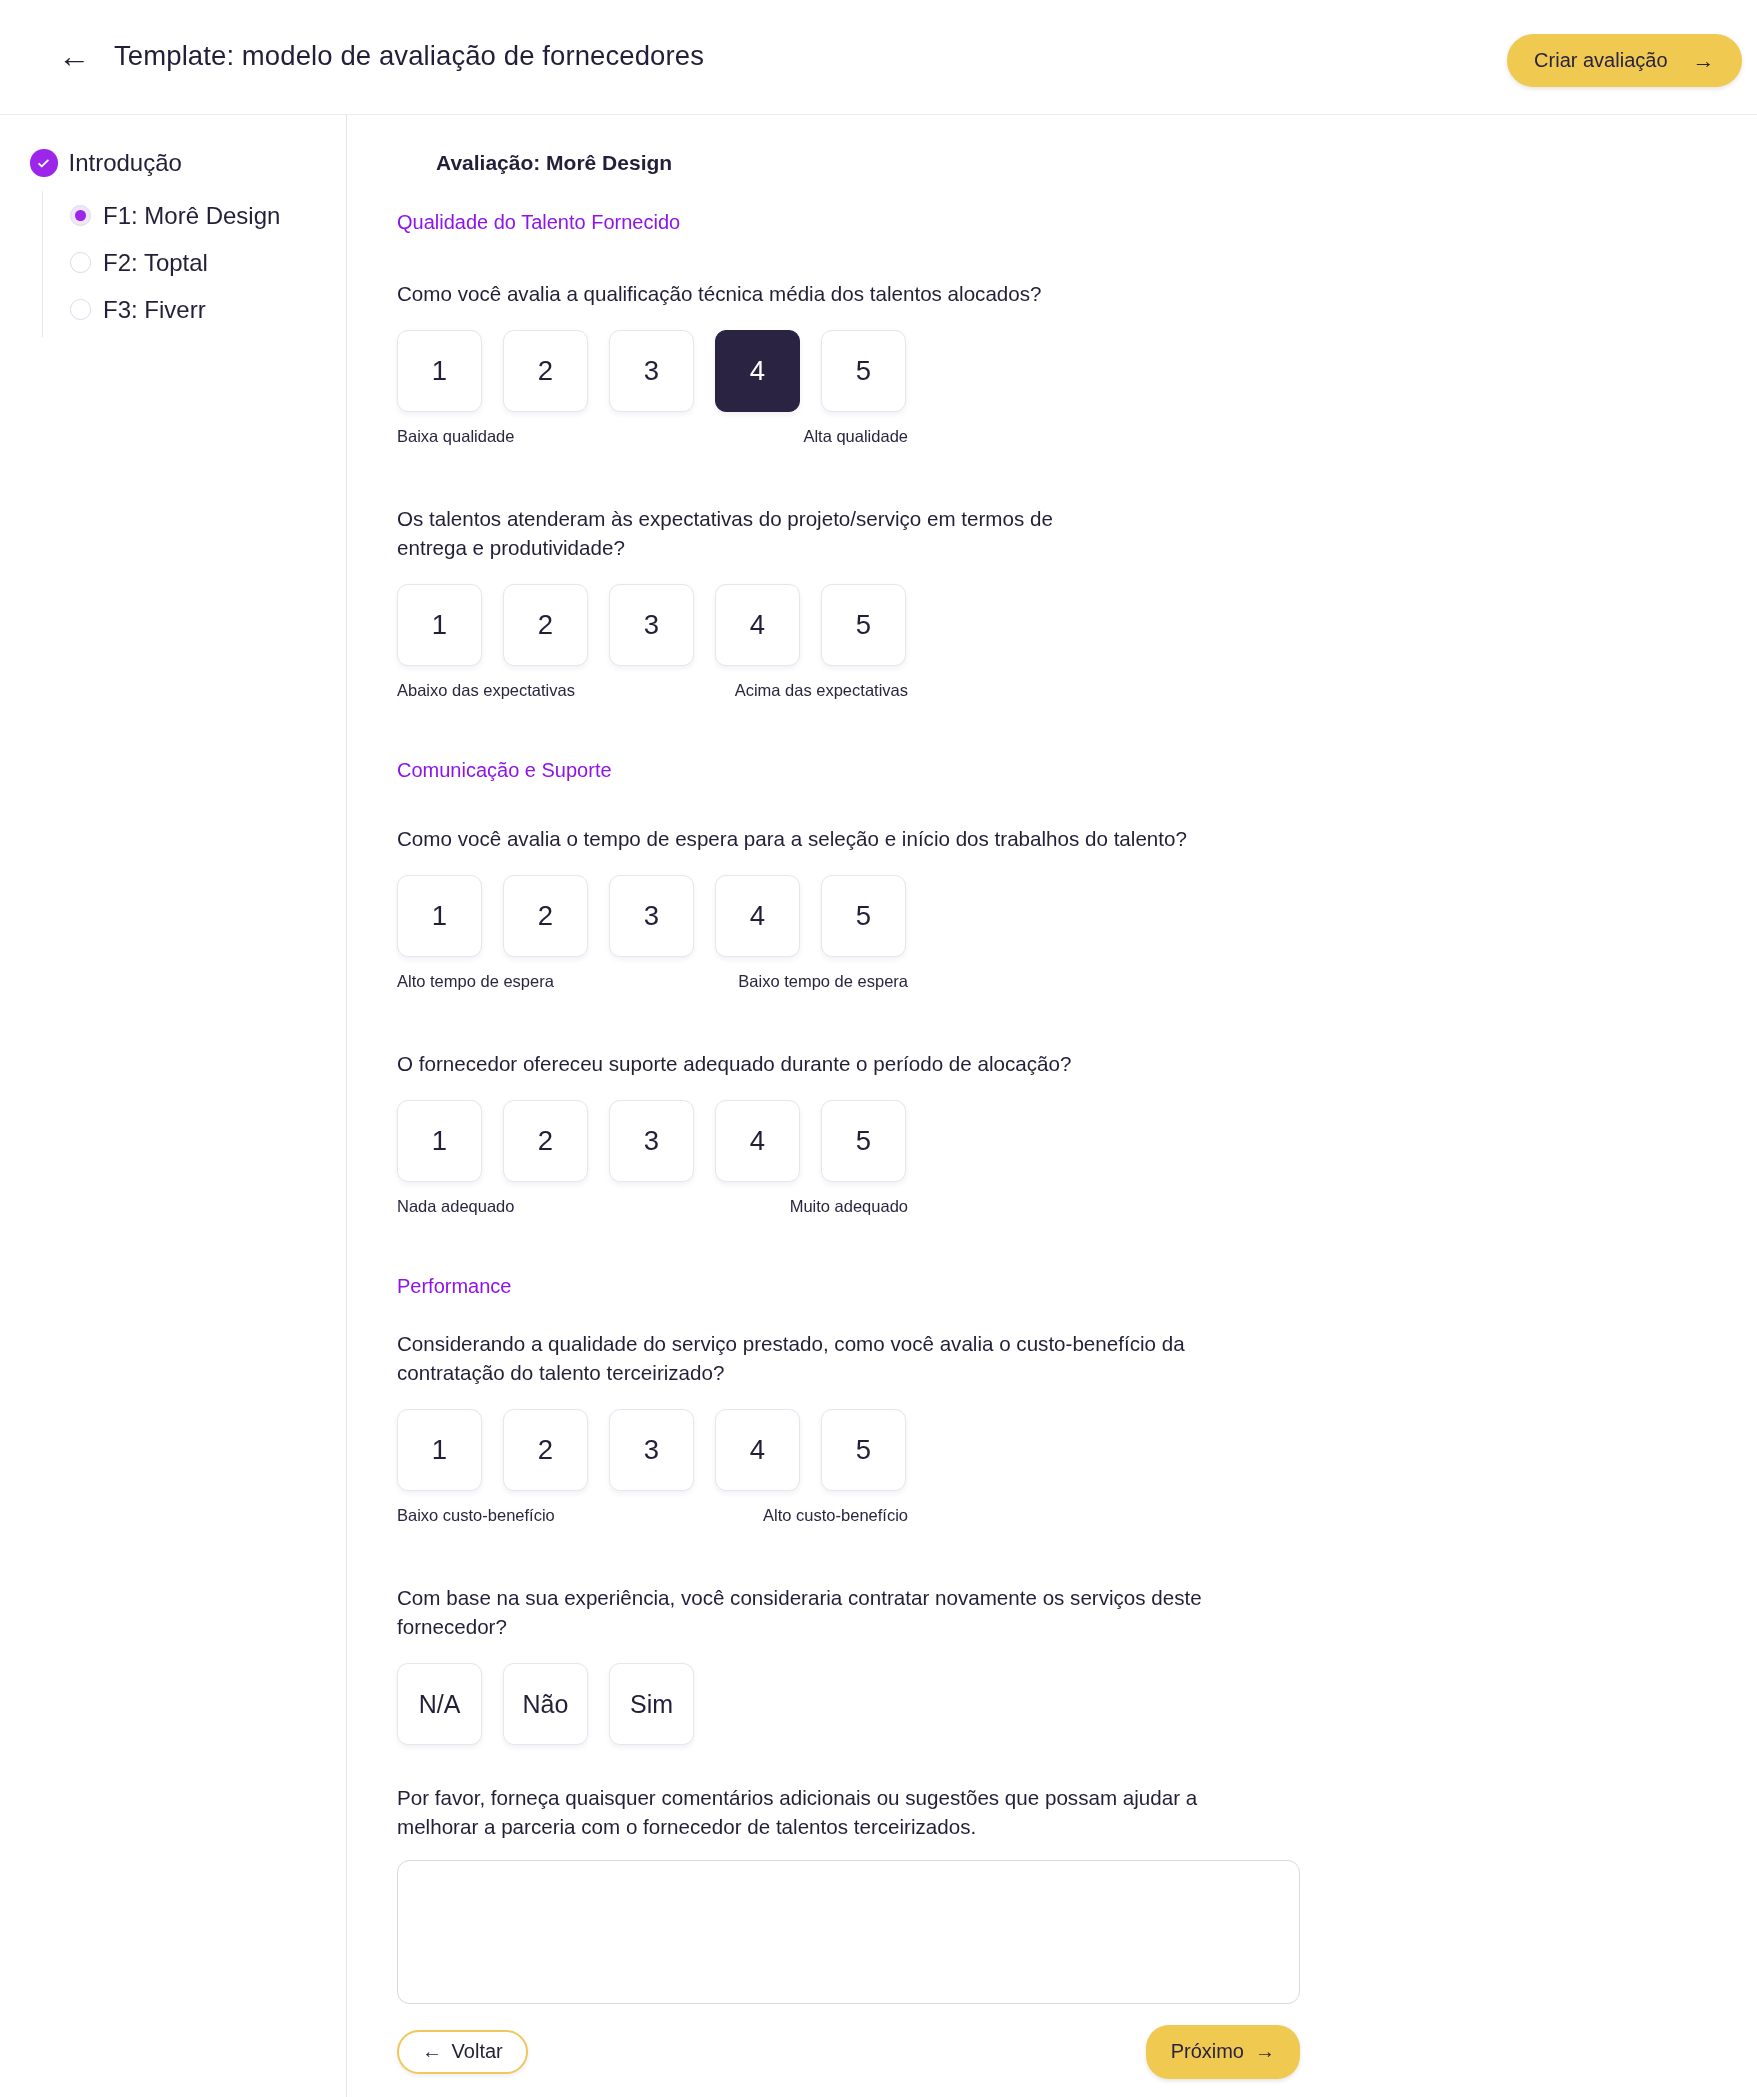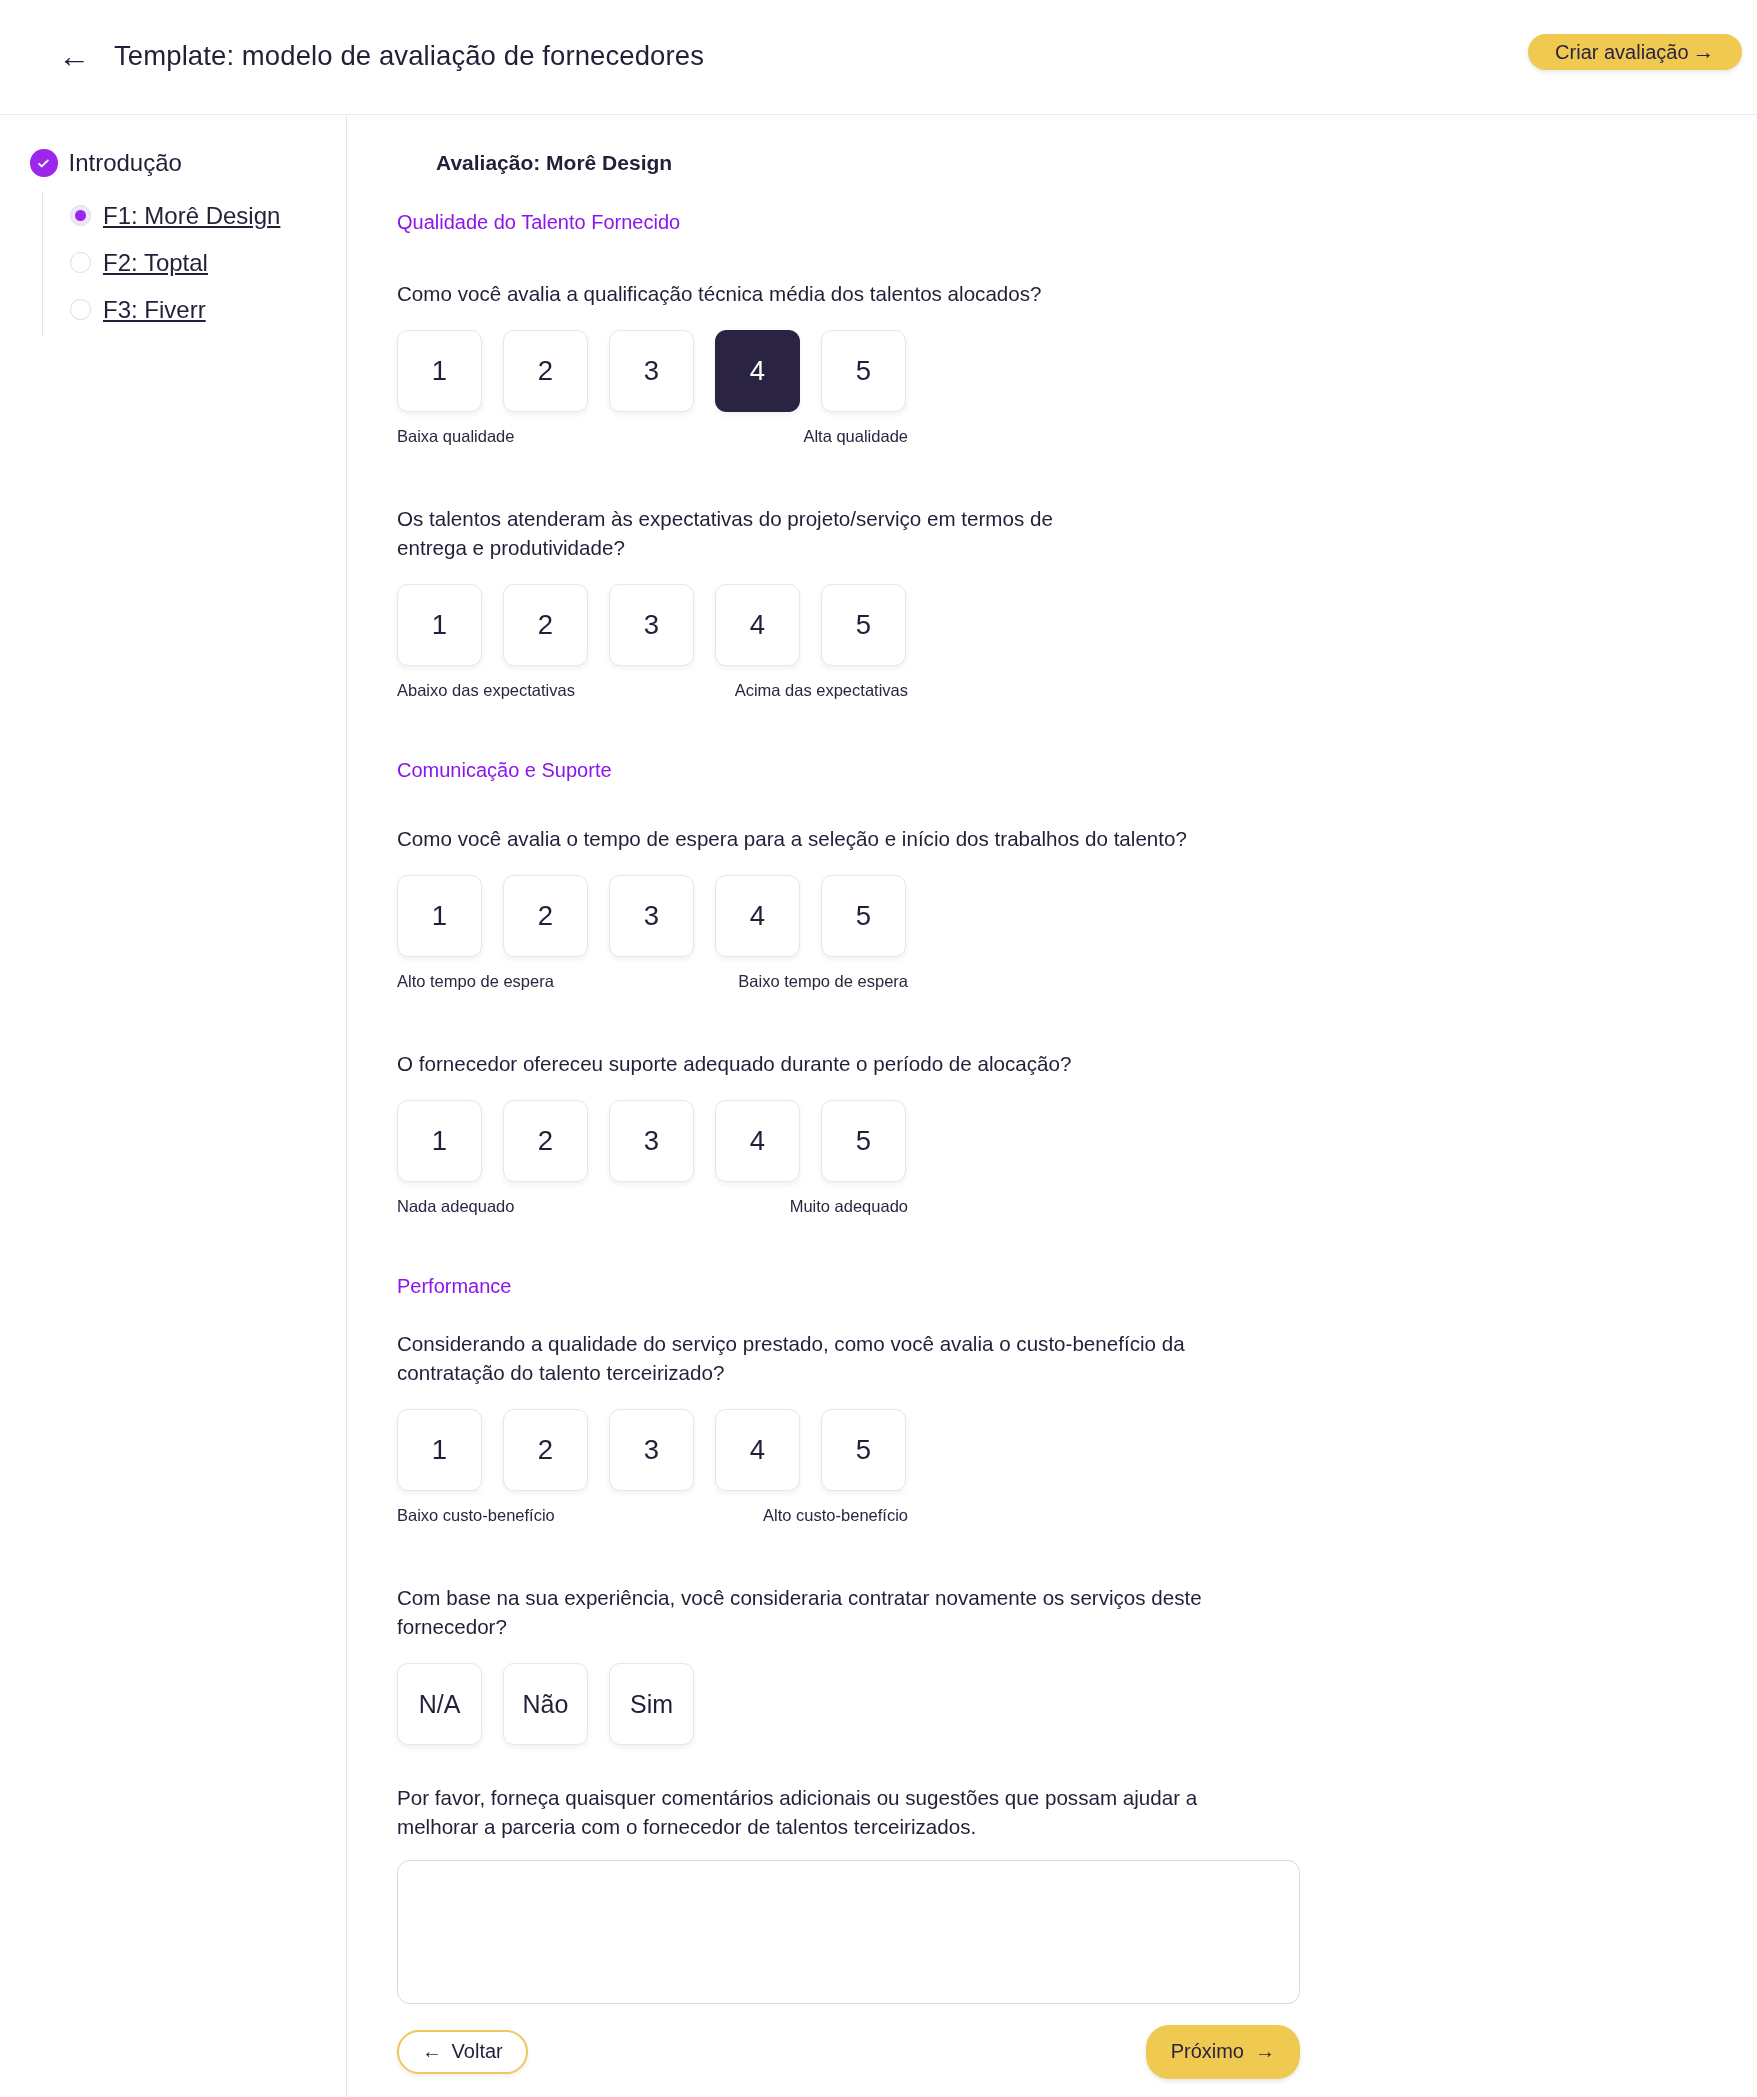--- a/index.html
+++ b/index.html
@@ -10,8 +10,8 @@
   .header{position:relative;height:114px;border-bottom:1.4px solid #EBEAF1;background:#fff;}
   .back-arrow{position:absolute;left:58px;top:40px;font-size:32px;line-height:32px;color:#231F38;cursor:pointer;}
   .header-title{position:absolute;left:114px;top:40px;font-size:27.5px;font-weight:500;letter-spacing:0.1px;color:#231F38;}
-  .create-btn{position:absolute;right:15px;top:34px;height:36px;padding:0 27.5px;border:none;border-radius:27.5px;
-      background:#F0C951;color:#2A2342;font-family:inherit;font-size:20px;font-weight:500;display:flex;align-items:center;gap:4px;
+  .create-btn{position:absolute;right:15px;top:34px;height:53px;padding:0 27.5px;border:none;border-radius:27.5px;
+      background:#F0C951;color:#2A2342;font-family:inherit;font-size:20px;font-weight:500;display:flex;align-items:center;gap:25px;
       box-shadow:0 2.1px 4.1px rgba(40,30,10,.12);cursor:pointer;}
   .create-btn .arr{font-size:22px;}
 

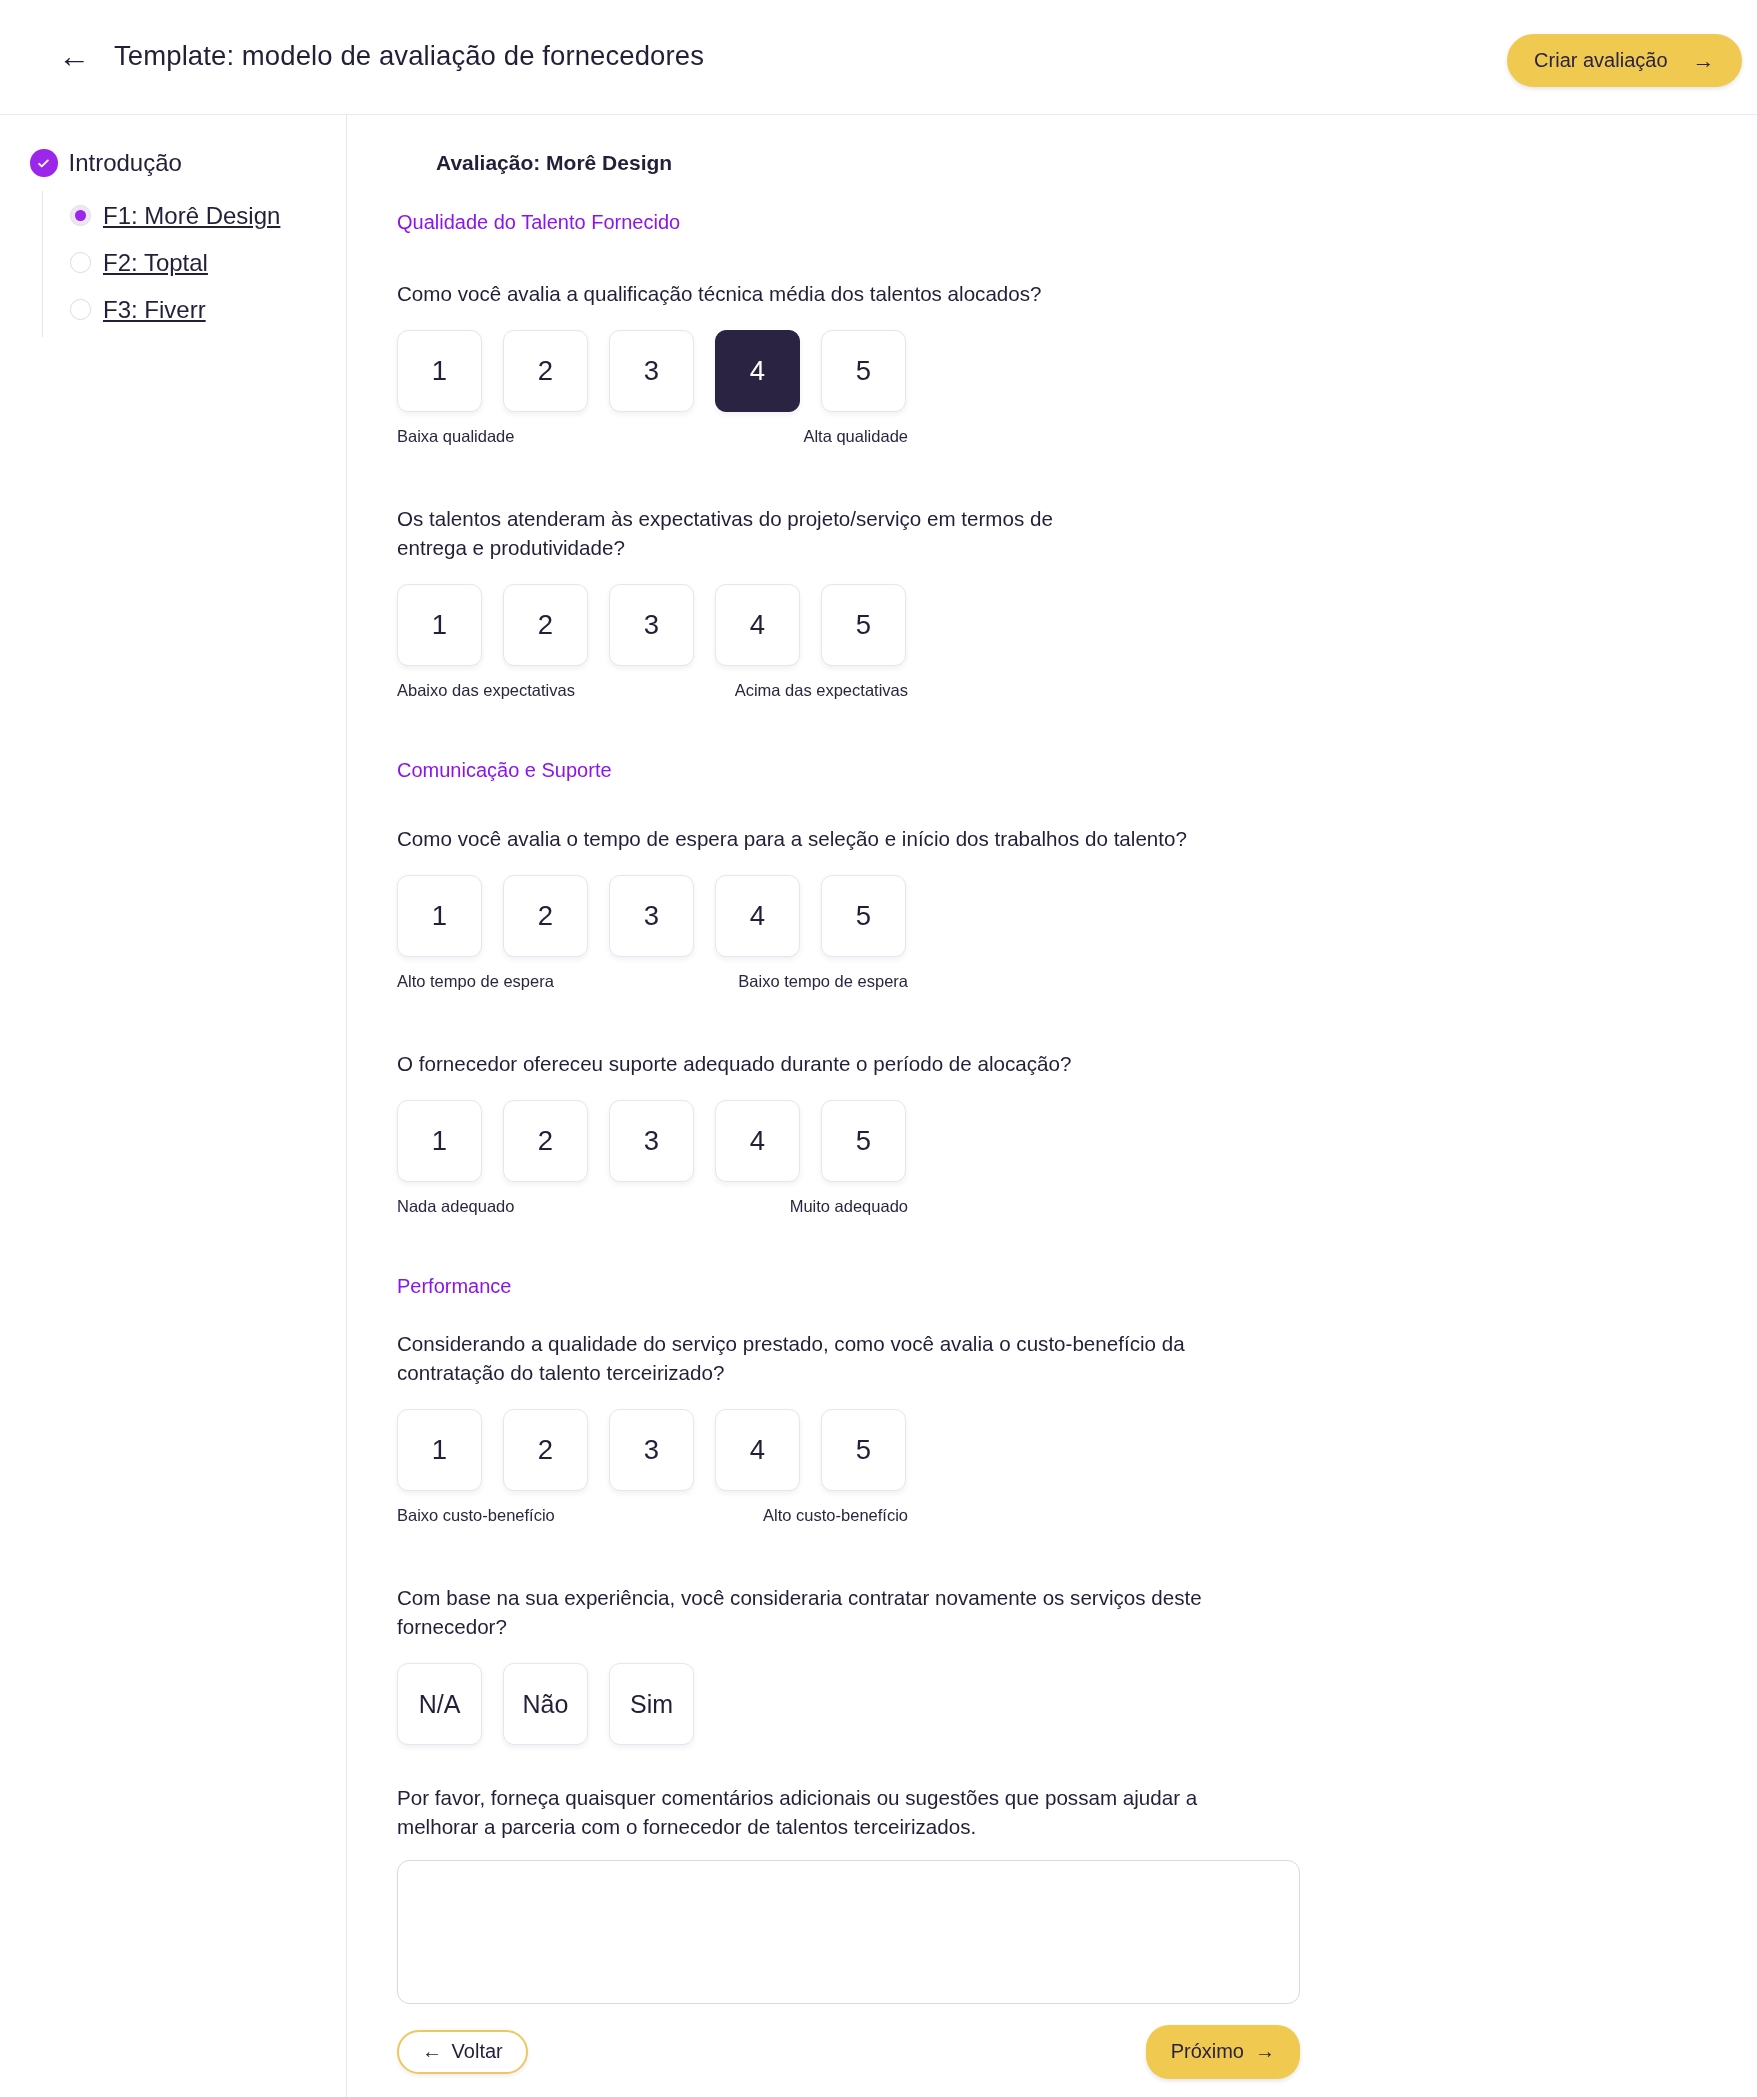--- a/index.html
+++ b/index.html
@@ -22,7 +22,7 @@
   .check-circle{width:27.5px;height:27.5px;border-radius:50%;background:#9C27EB;display:flex;align-items:center;justify-content:center;}
   .check-circle svg{width:15px;height:15px;}
   .side-label{font-size:24px;color:#231F38;}
-  .sub-list{margin-left:42px;border-left:1.4px solid #E6E3EE;padding-left:27px;margin-top:13.7px;padding-top:1.4px;padding-bottom:4.1px;text-decoration:underline;}
+  .sub-list{margin-left:42px;border-left:1.4px solid #E6E3EE;padding-left:27px;margin-top:13.7px;padding-top:1.4px;padding-bottom:4.1px;}
   .sub-item{display:flex;align-items:center;gap:12.4px;height:47px;cursor:pointer;}
   .radio{width:20.6px;height:20.6px;border-radius:50%;box-sizing:border-box;background:#fff;border:1.4px solid #DDDAE6;position:relative;}
   .radio.sel{background:#EDE7F8;border:1.4px solid #E3DBF2;}

